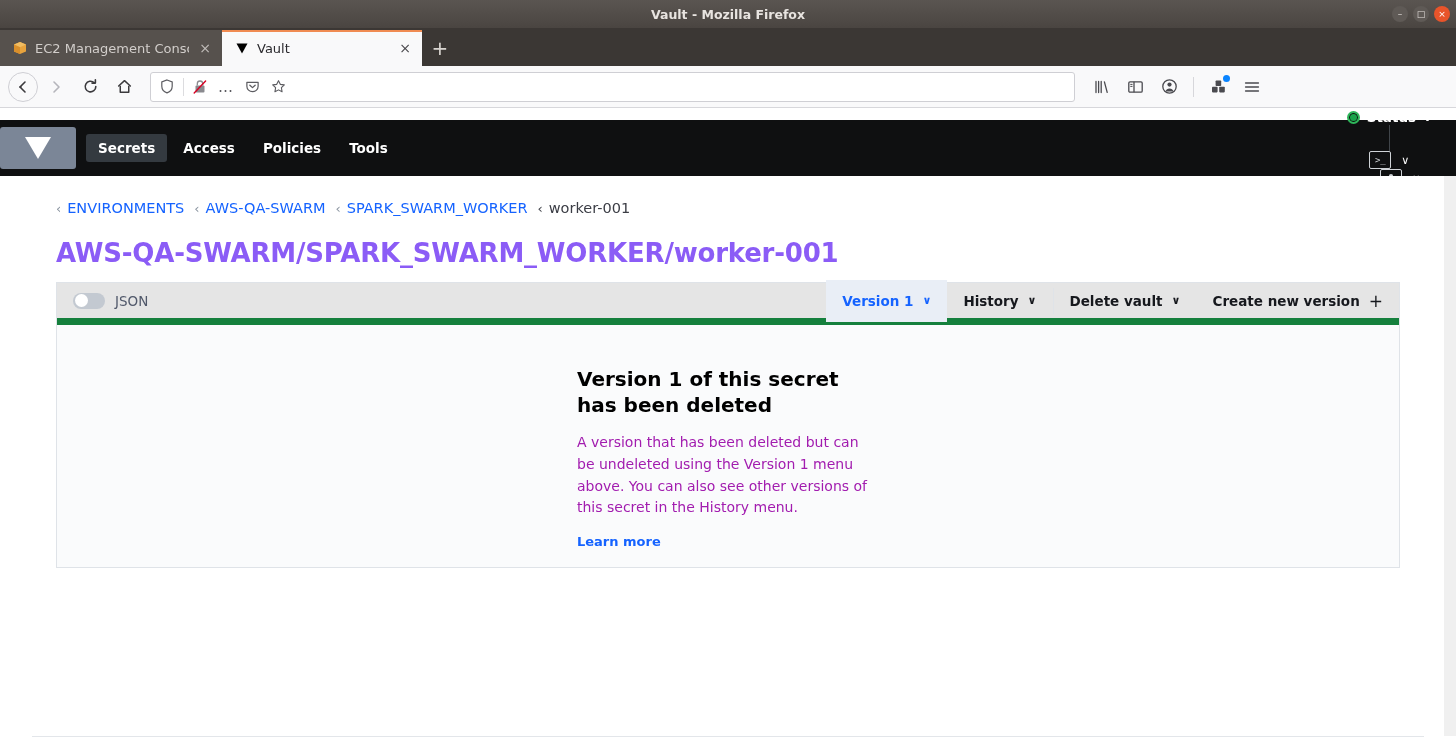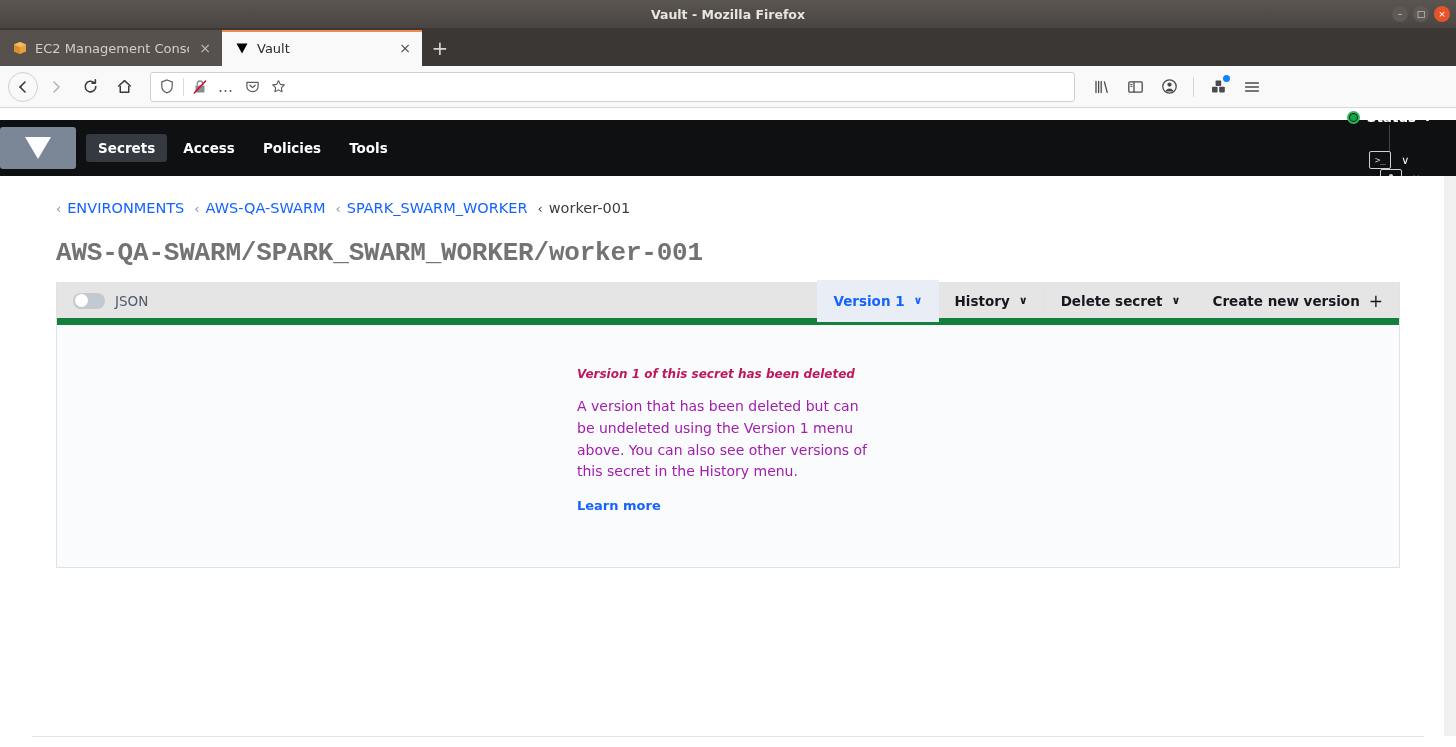--- a/index.html
+++ b/index.html
@@ -110,8 +110,8 @@
   .crumb:first-child .chev { margin-left: 0; }
   .crumb a { color: #1563ff; text-decoration: none; }
   .crumb.current span { color: #3b3d45; }
-  .page-title { font-size: 26px; font-weight: bold; color: #737373;
-    margin: 22px 0 14px 0; letter-spacing: -.2px; font-family: Liberation Mono, monospace; }
+  .page-title { font-size: 26px; font-weight: bold; color: #8b5cf6;
+    margin: 22px 0 14px 0; letter-spacing: -.2px; }
 
   .panel { border: 1px solid #dfe3e8; background: #fafbfc;
     height: 286px; }

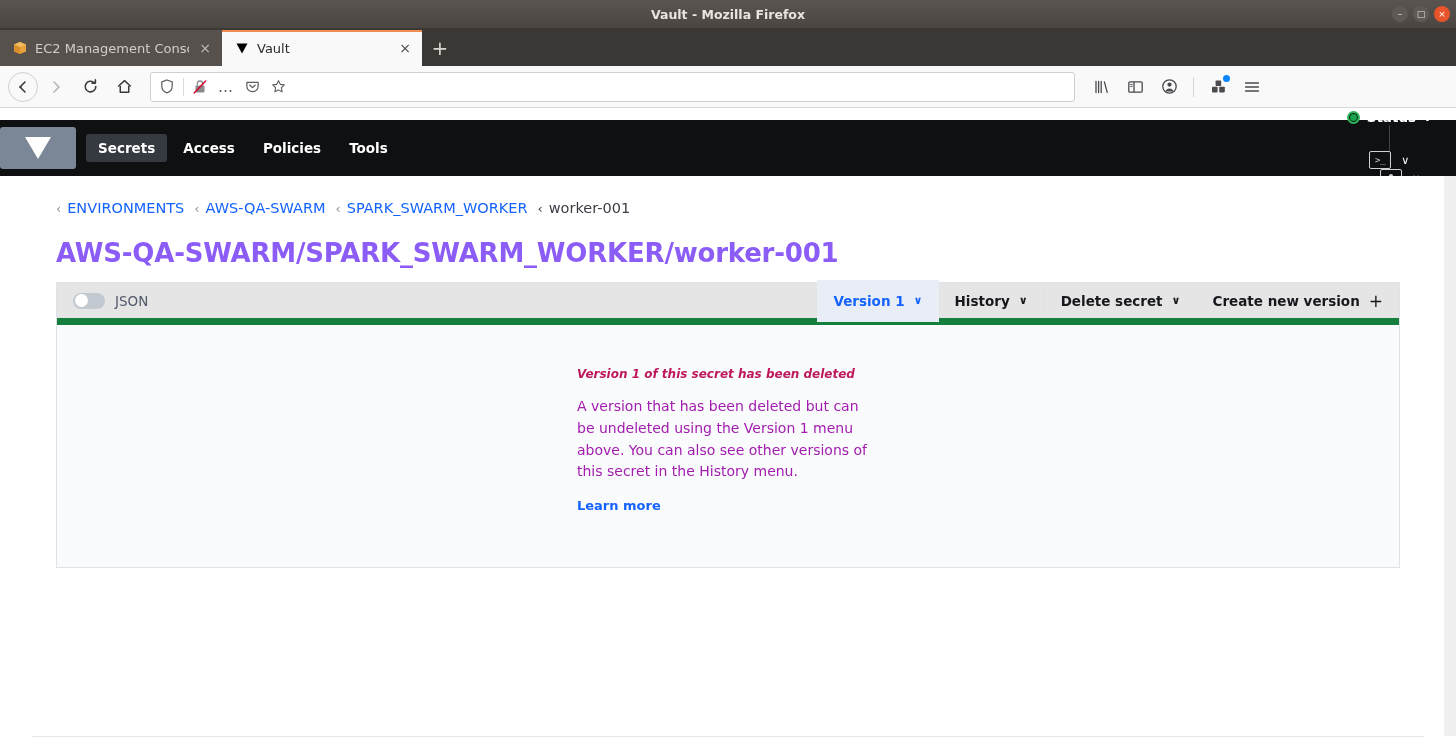--- a/index.html
+++ b/index.html
@@ -358,7 +358,7 @@
           </span>
           <span class="tb-divider"></span>
           <span class="tb-action">
-            <span>Delete secret</span>
+            <span>Delete vault</span>
             <span class="chev-d">∨</span>
           </span>
           <span class="tb-action">

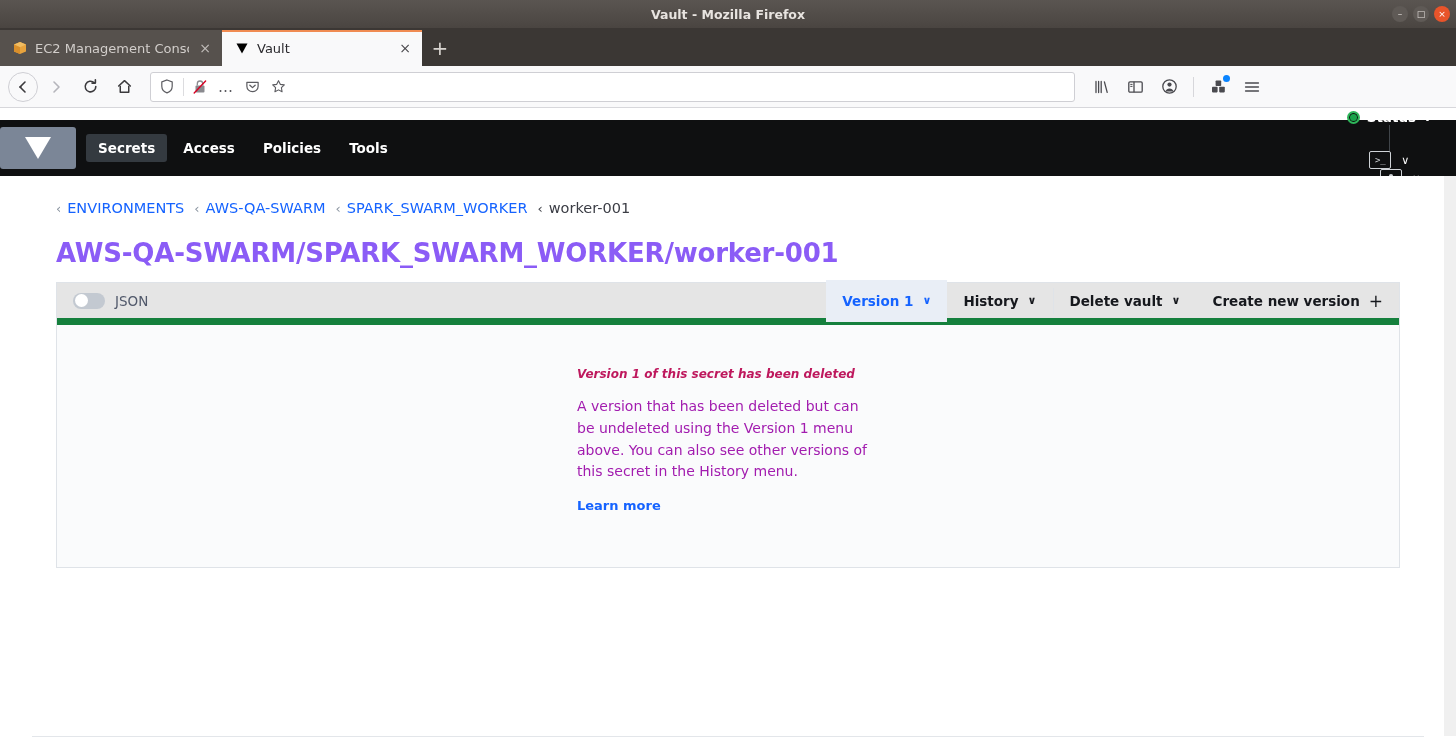--- a/index.html
+++ b/index.html
@@ -136,8 +136,8 @@
   .panel-body { display: flex; justify-content: center;
     padding-top: 42px; }
   .msg { width: 302px; }
-  .msg h2 { font-size: 12px; line-height: 1.28; color: #be185d;
-    font-weight: bold; margin-bottom: 14px; font-style: italic; }
+  .msg h2 { font-size: 20px; line-height: 1.28; color: #000000;
+    font-weight: bold; margin-bottom: 14px; }
   .msg p { font-size: 14px; line-height: 1.55; color: #a21caf;
     margin-bottom: 12px; }
   .msg a { font-size: 13px; font-weight: bold; color: #1563ff;

